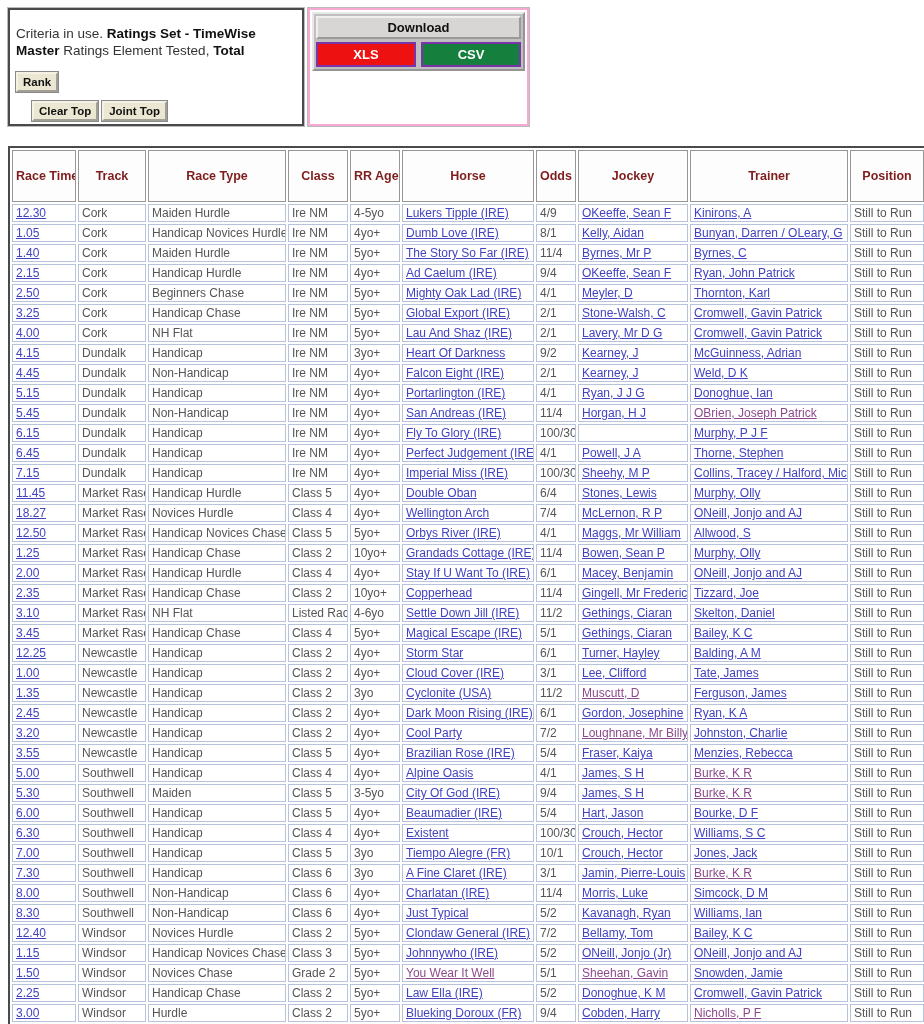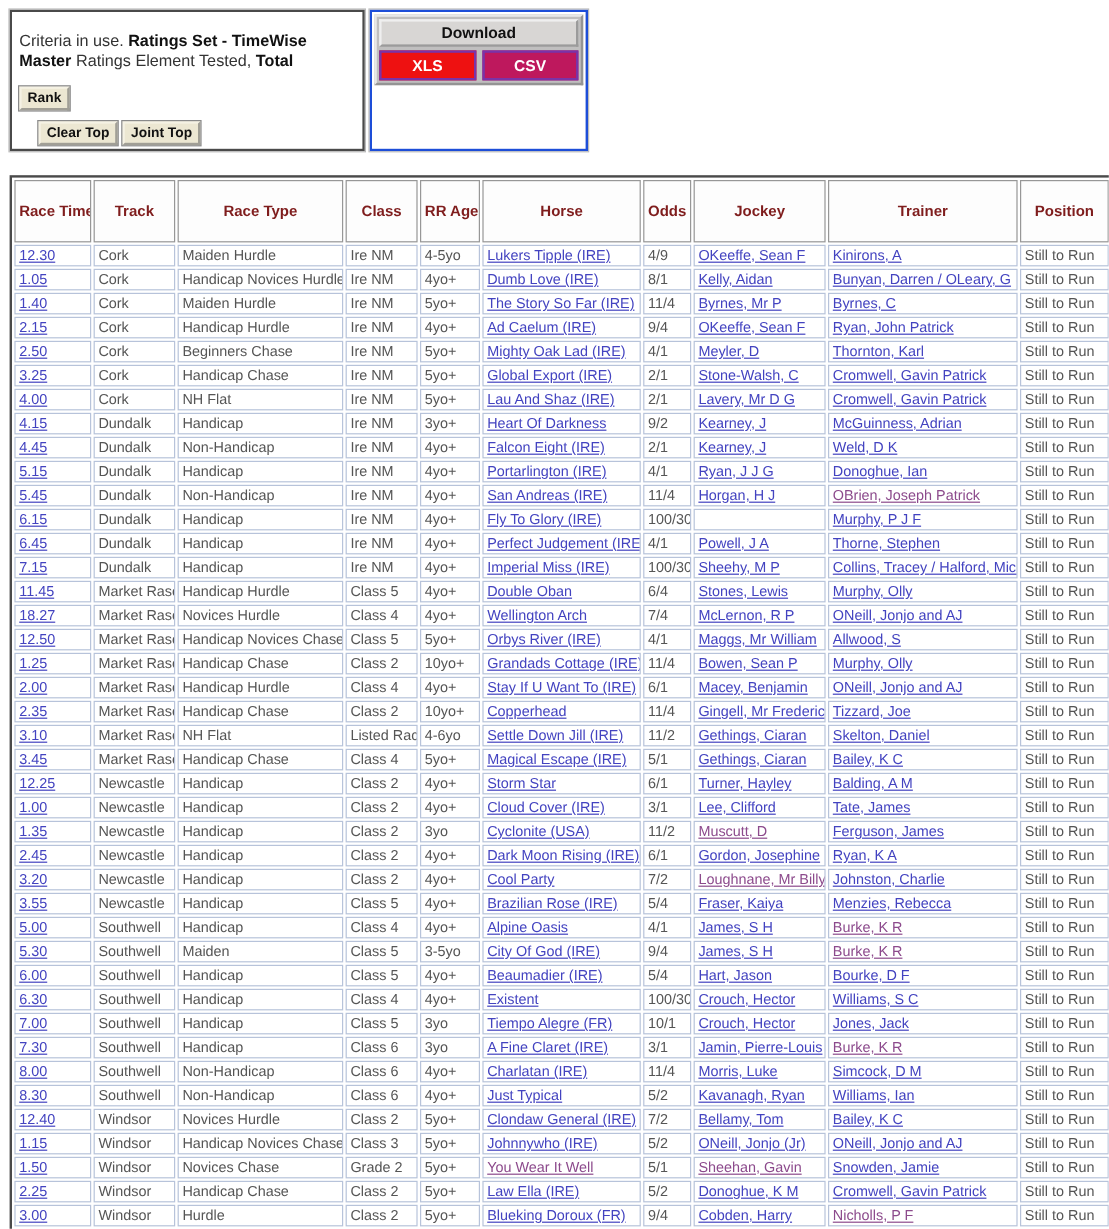--- a/index.html
+++ b/index.html
@@ -31,7 +31,7 @@
   .toprow-btns { margin-top: 9px; display: flex; gap: 4px; margin-left: 16px; }
 
   .download-panel {
-    width: 182px; border: 2px solid #1d4ed8; outline: 1px solid #bbbbbb;
+    width: 221px; border: 2px solid #f9a8d4; outline: 1px solid #bbbbbb;
     background: #ffffff; padding: 2px;
   }
   .dl-frame { border: 2px outset #e8e8e8; background: #c0bfbf; padding: 2px; }

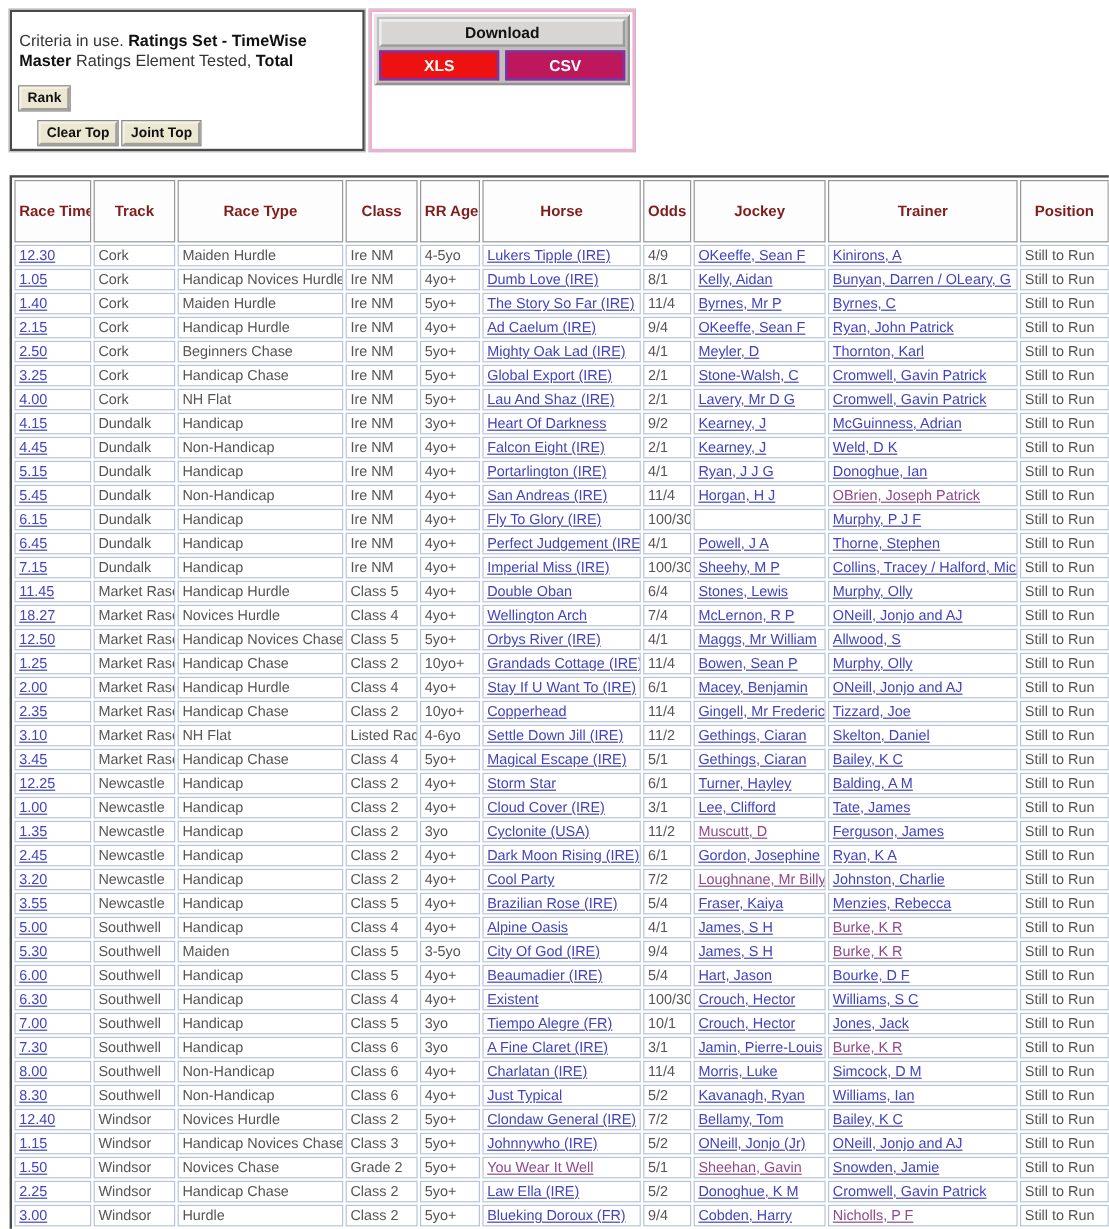--- a/index.html
+++ b/index.html
@@ -45,7 +45,7 @@
     padding: 3px 0; border: 2px solid #7a33a8; cursor: pointer;
   }
   .dl-btn.xls { background: #ee1111; }
-  .dl-btn.csv { background: #be185d; }
+  .dl-btn.csv { background: #15803d; }
 
   
   table.race {

